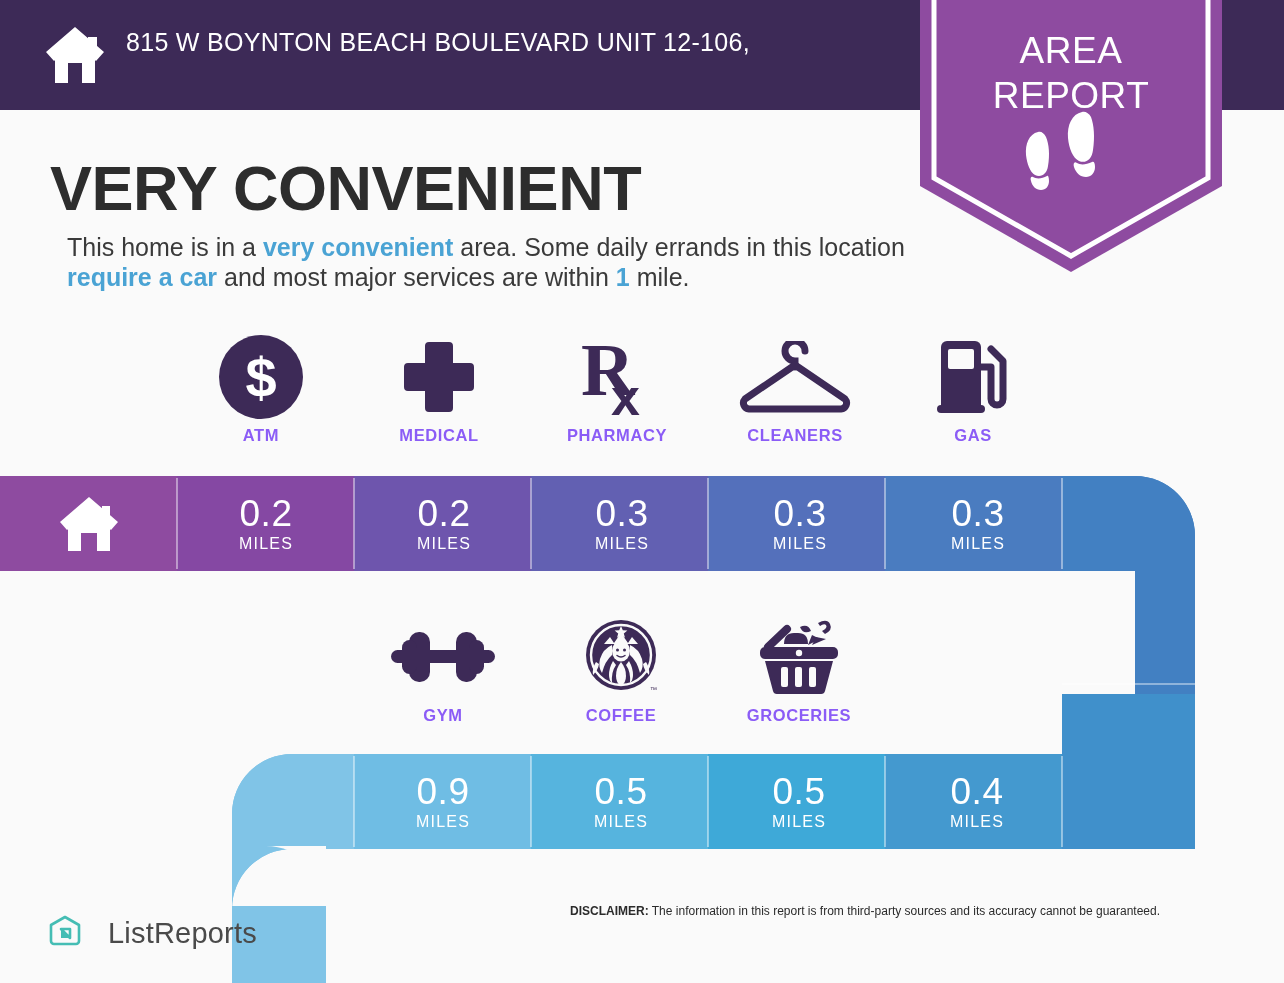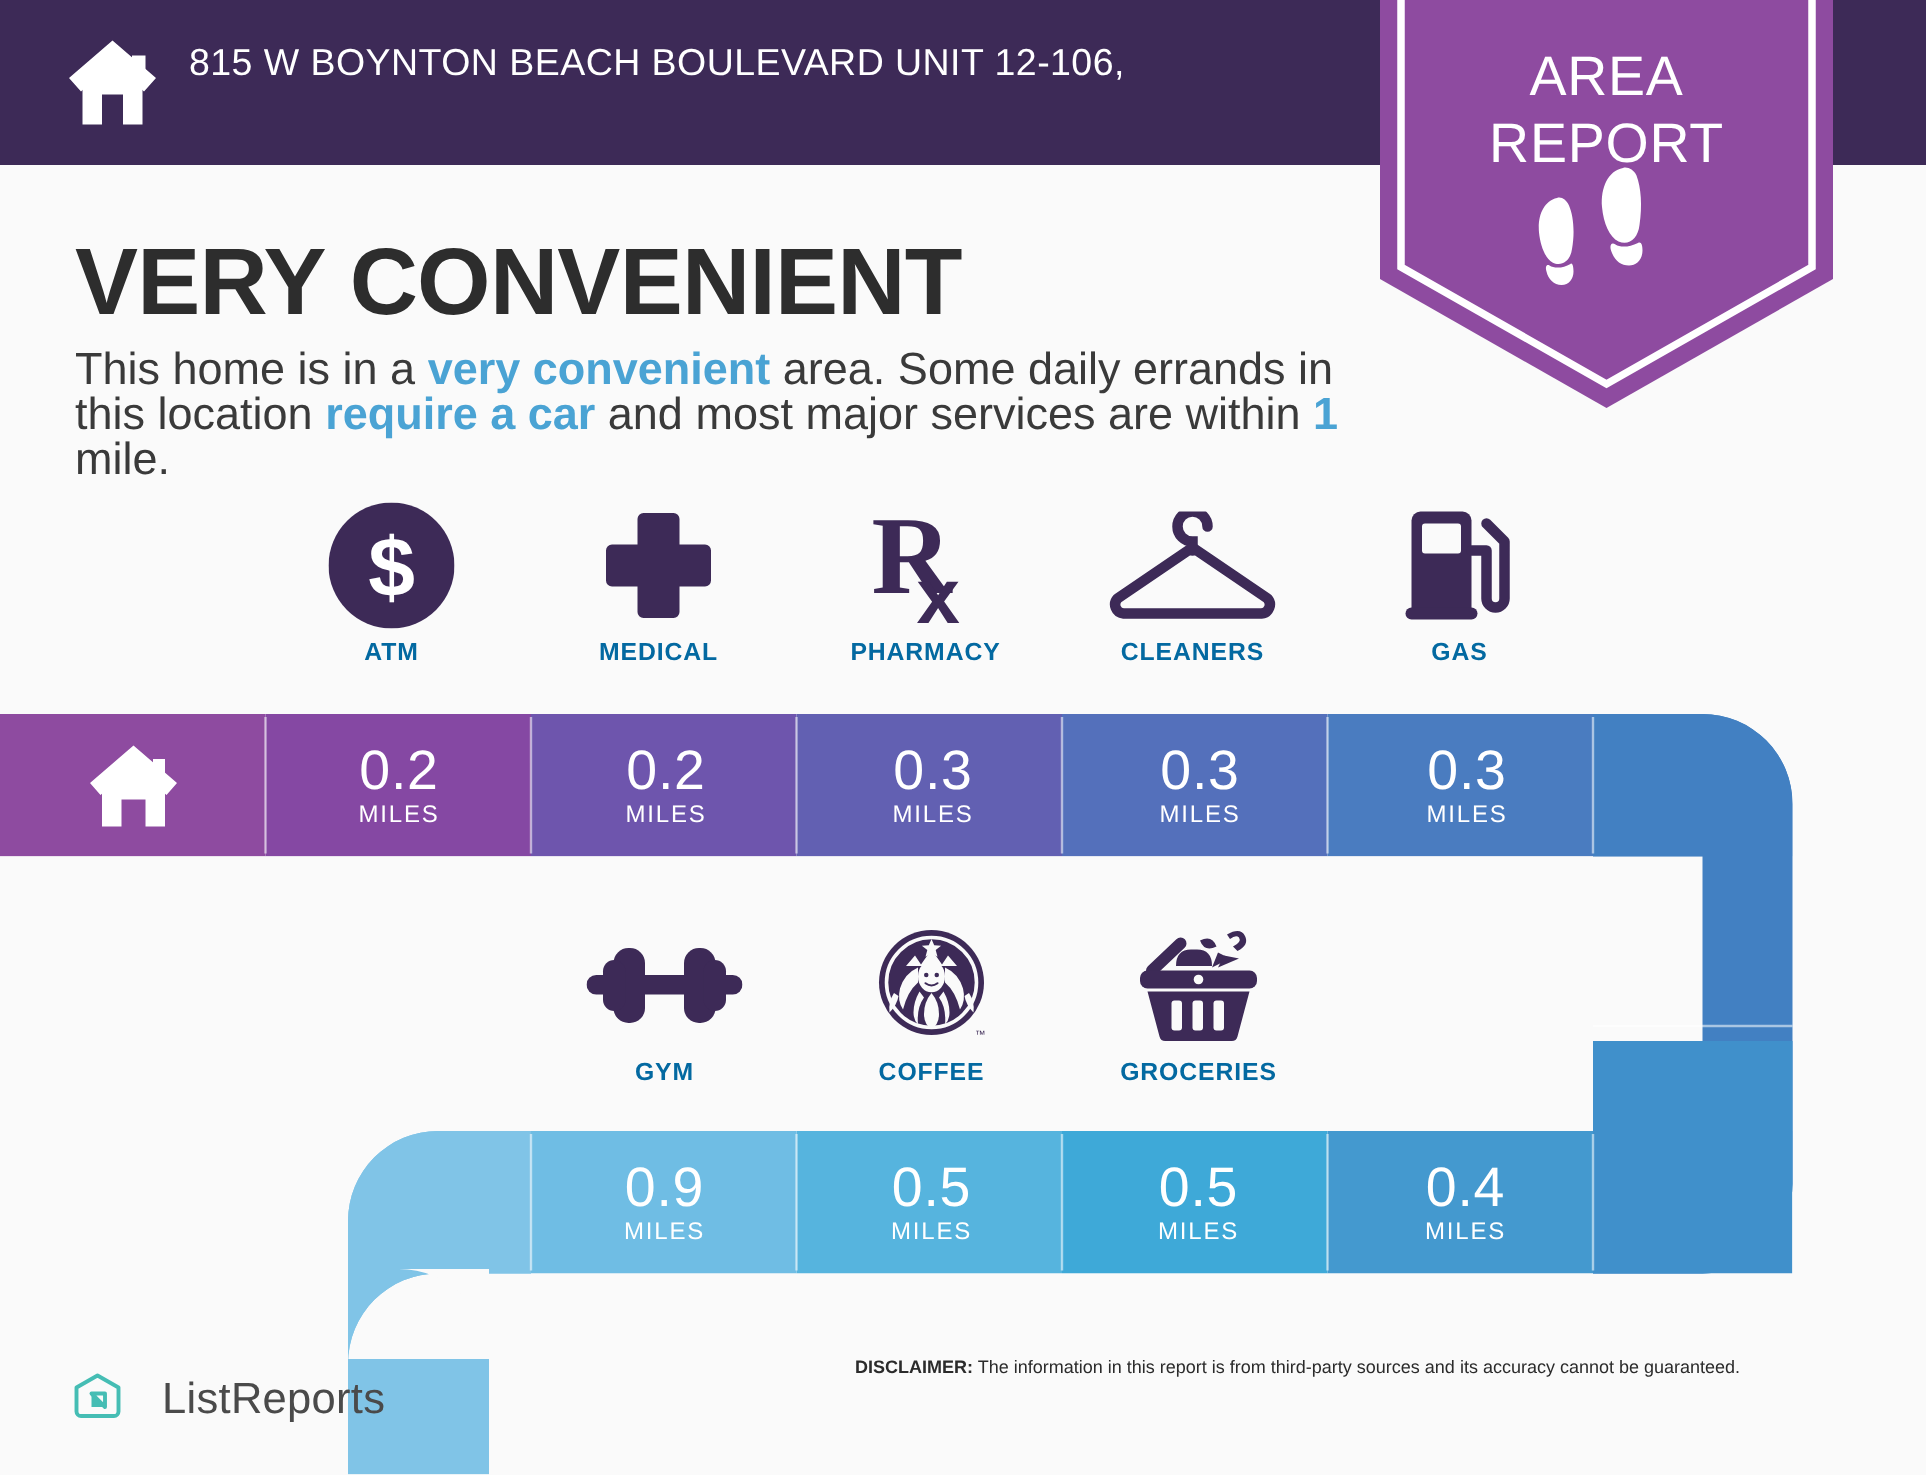--- a/index.html
+++ b/index.html
@@ -77,9 +77,9 @@
   }
   .subtext {
     position: absolute;
-    left: 50px; top: 232px;
+    left: 67px; top: 232px;
     width: 870px;
-    font-size: 30px;
+    font-size: 25px;
     line-height: 30px;
     color: #3a3a3a;
   }

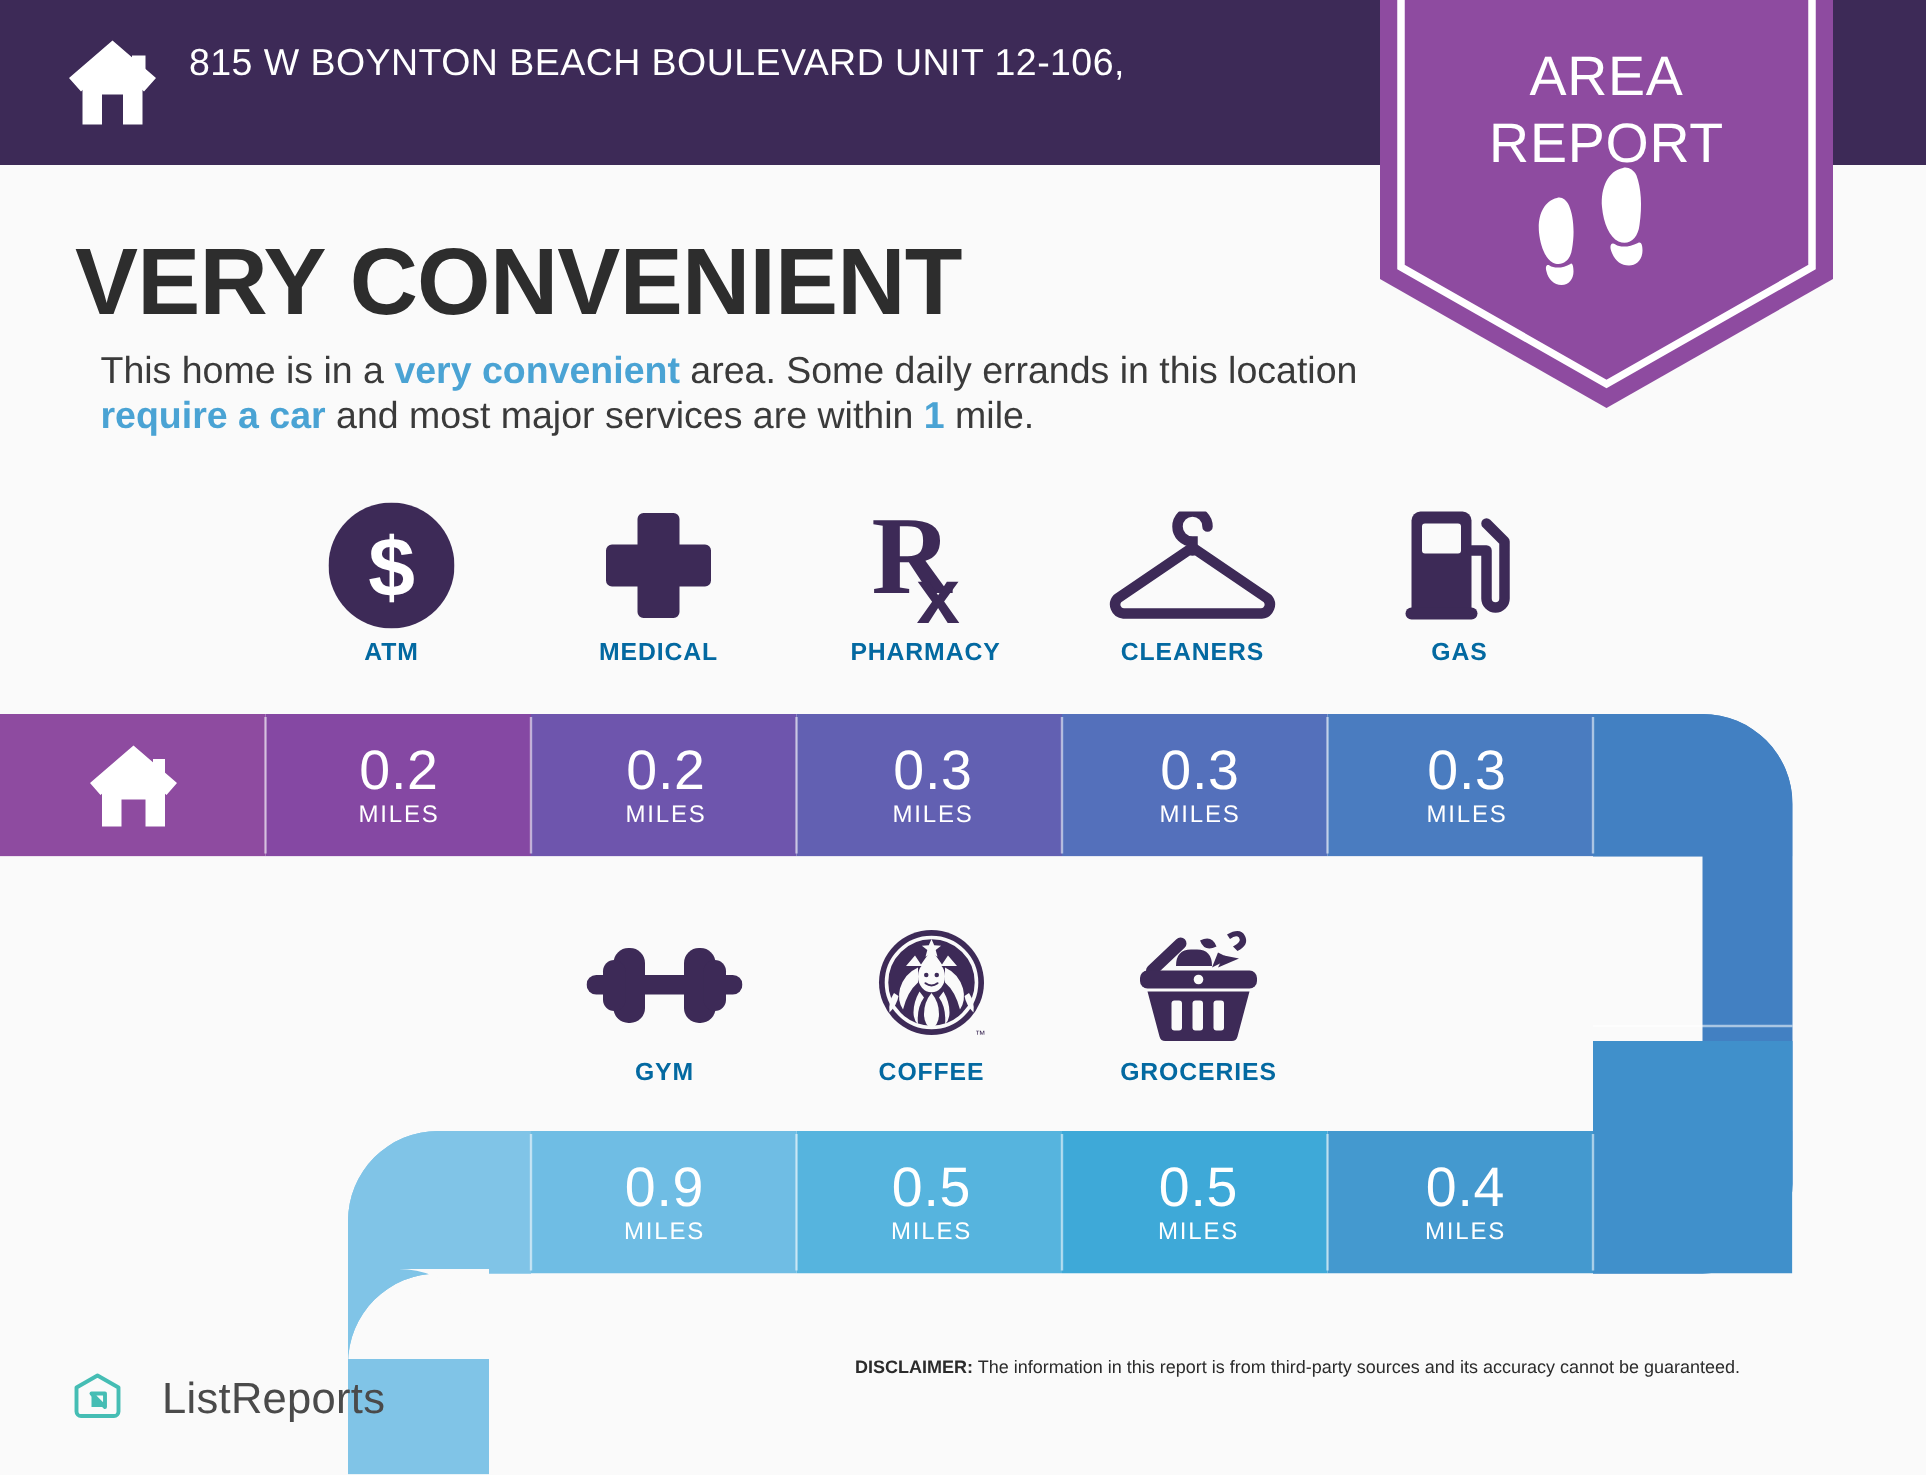--- a/index.html
+++ b/index.html
@@ -107,7 +107,7 @@
     margin-top: 10px;
     font-size: 16.5px;
     font-weight: bold;
-    color: #0369a1;
+    color: #8b5cf6;
     letter-spacing: 0.6px;
     white-space: nowrap;
   }

